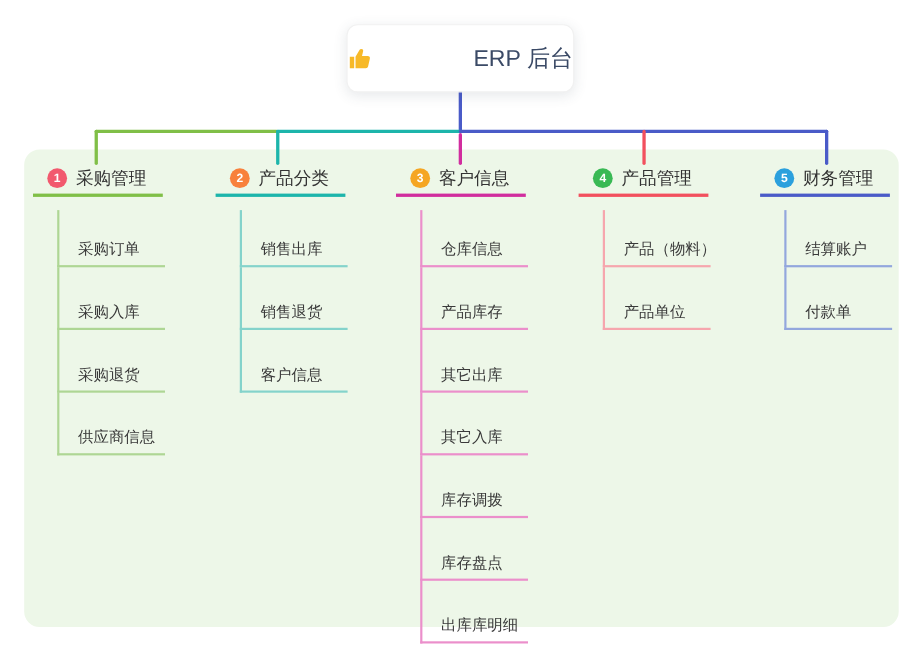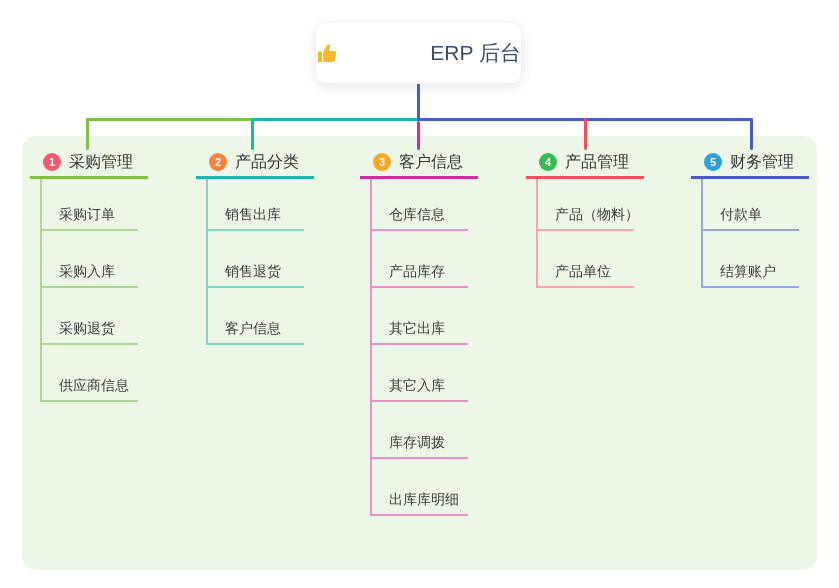--- a/index.html
+++ b/index.html
@@ -37,7 +37,7 @@
     border-bottom:3px solid var(--line);font-size:16px;color:#333;white-space:nowrap;cursor:default;}
   .badge{flex:0 0 auto;width:18px;height:18px;border-radius:50%;background:var(--badge);
     color:#fff;font-size:11px;line-height:18px;text-align:center;font-weight:bold;}
-  .branch-children{list-style:none;margin:0;padding:0;position:absolute;left:0;top:31px;width:118px;}
+  .branch-children{list-style:none;margin:12px;padding:0;position:absolute;left:0;top:31px;width:118px;}
   .branch-children li{margin-left:10px;width:96px;height:55px;position:relative;
     border-left:2px solid var(--child-line);border-bottom:2px solid var(--child-line);
     display:flex;align-items:flex-end;}

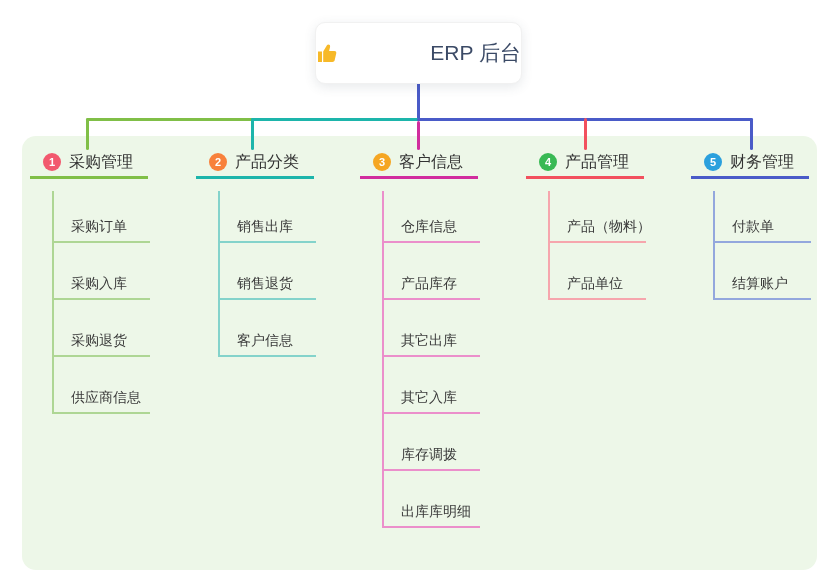--- a/index.html
+++ b/index.html
@@ -155,10 +155,10 @@
     </div>
     <ul class="branch-children">
           <li>
-    <span>付款单</span>
+    <span>结算账户</span>
   </li>
           <li>
-    <span>结算账户</span>
+    <span>付款单</span>
   </li>
         </ul>
   </div>

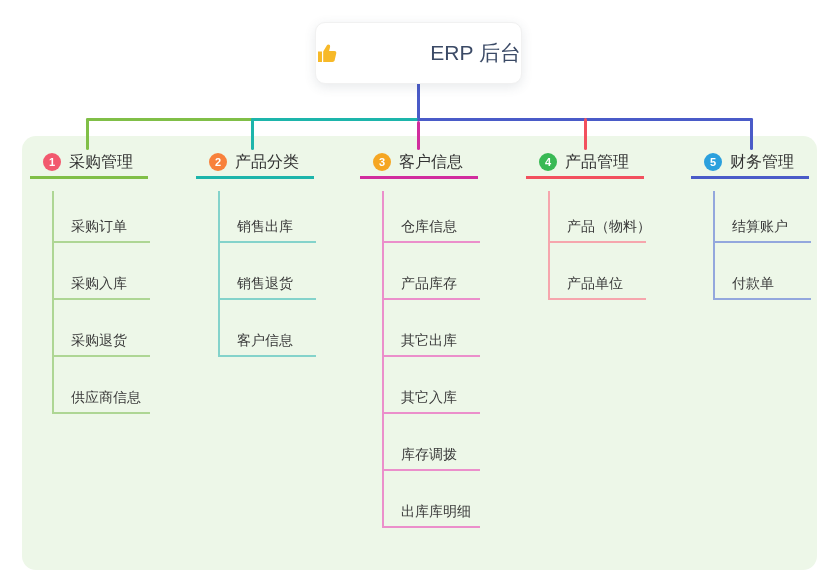--- a/index.html
+++ b/index.html
@@ -130,6 +130,9 @@
     <span>库存调拨</span>
   </li>
           <li>
+    <span>库存盘点</span>
+  </li>
+          <li>
     <span>出库库明细</span>
   </li>
         </ul>

